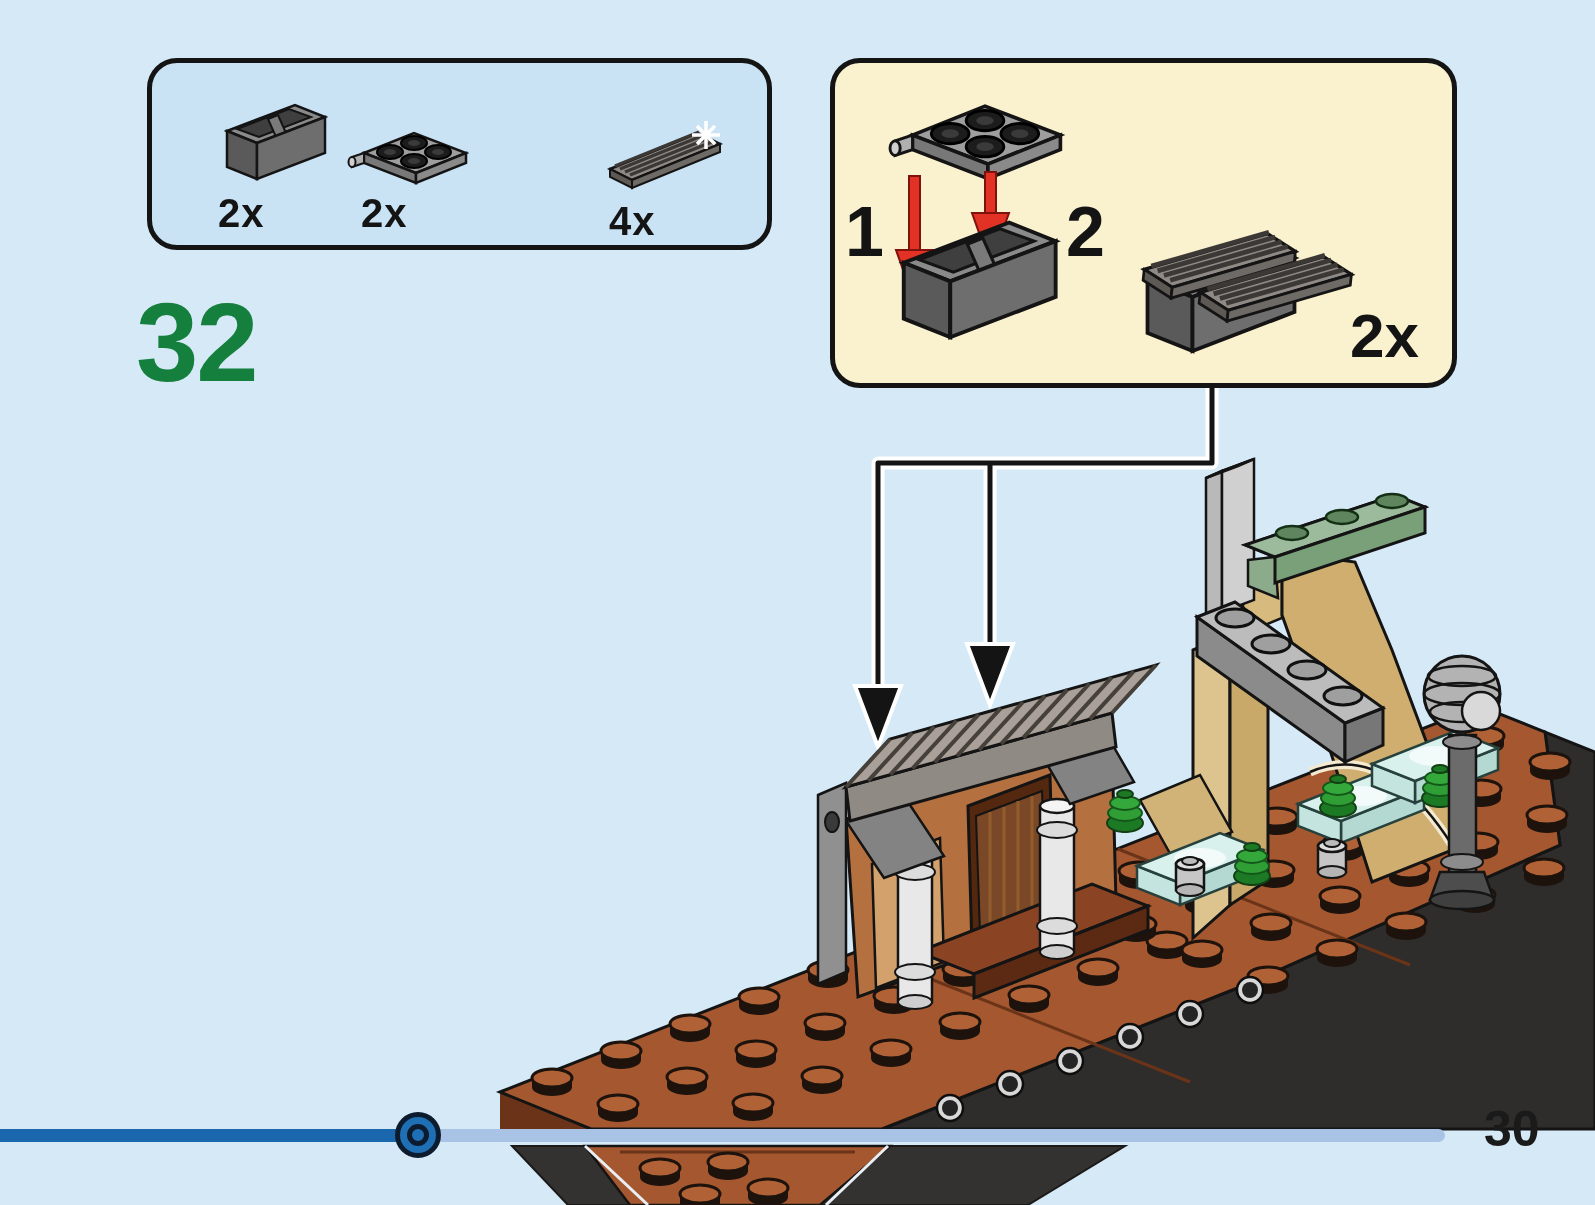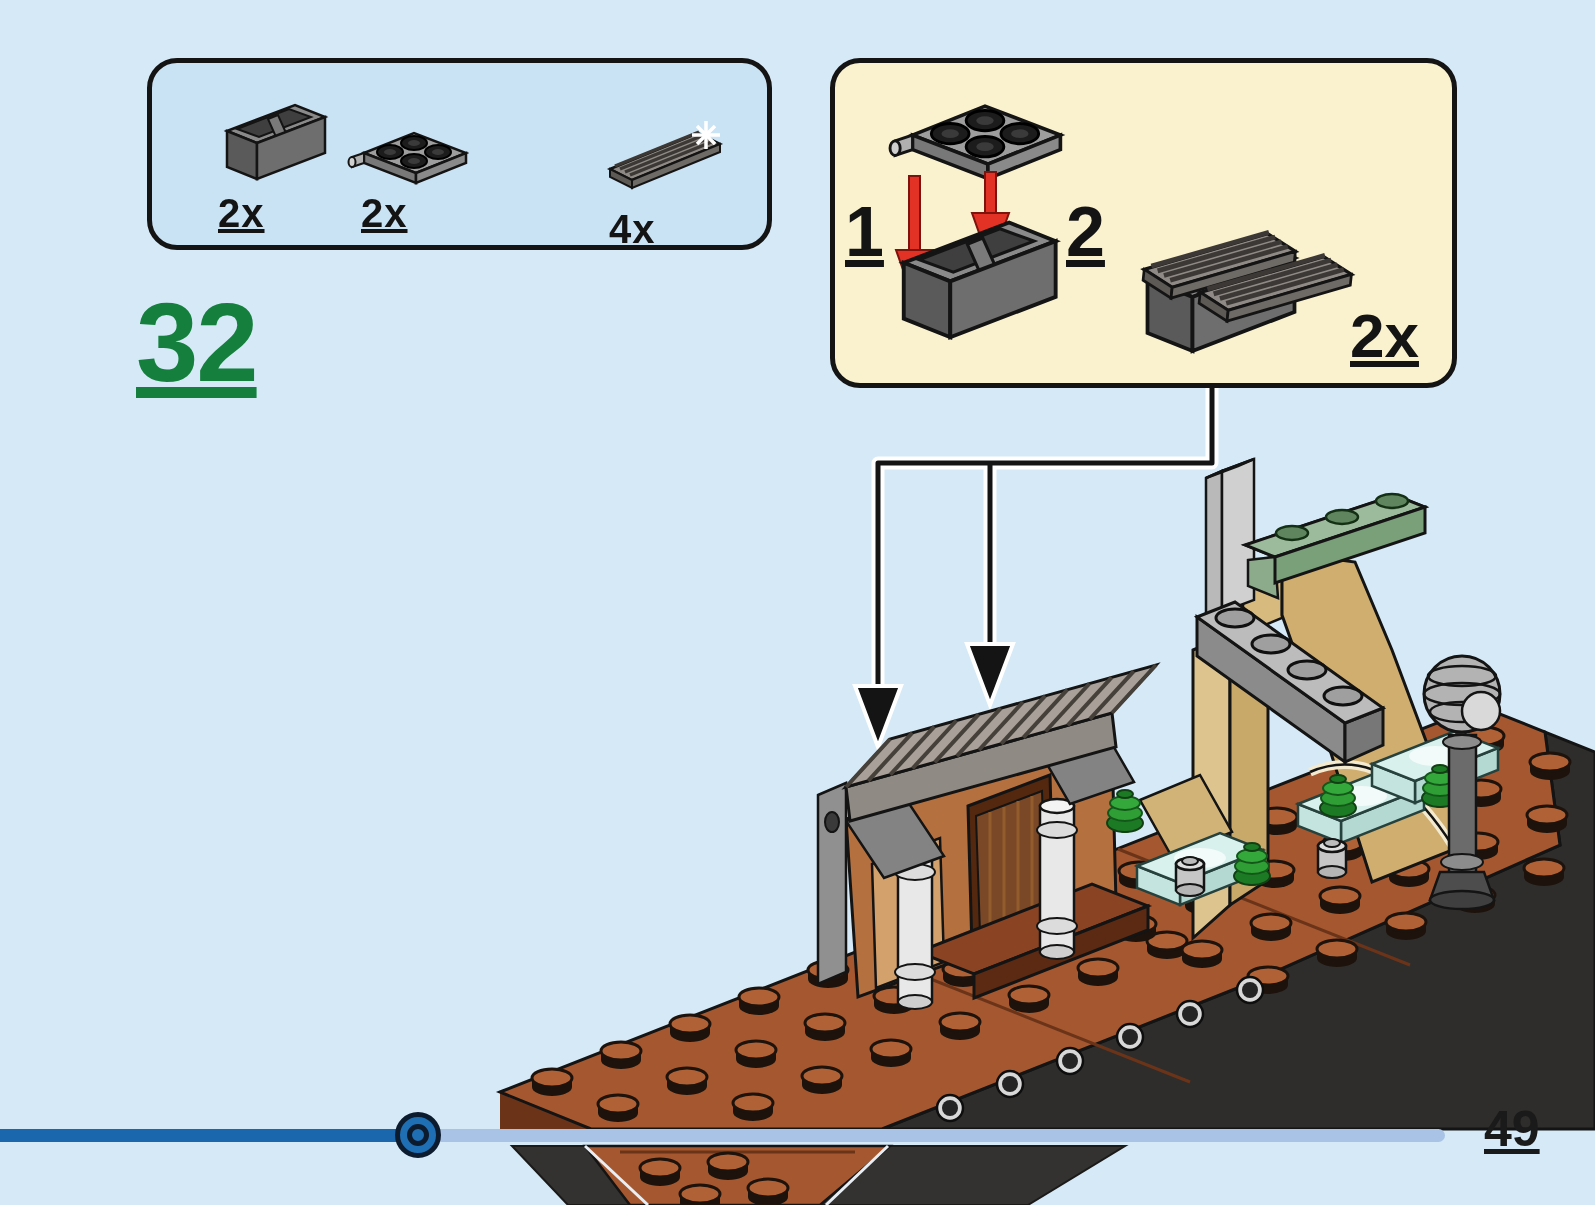--- a/index.html
+++ b/index.html
@@ -9,7 +9,7 @@
     font-family:"Liberation Sans", sans-serif;
     -webkit-font-smoothing:antialiased;
   }
-  .abs{position:absolute;text-decoration:underline;}
+  .abs{position:absolute;}
   .panel{
     border:5px solid #141414;border-radius:30px;box-sizing:border-box;
   }

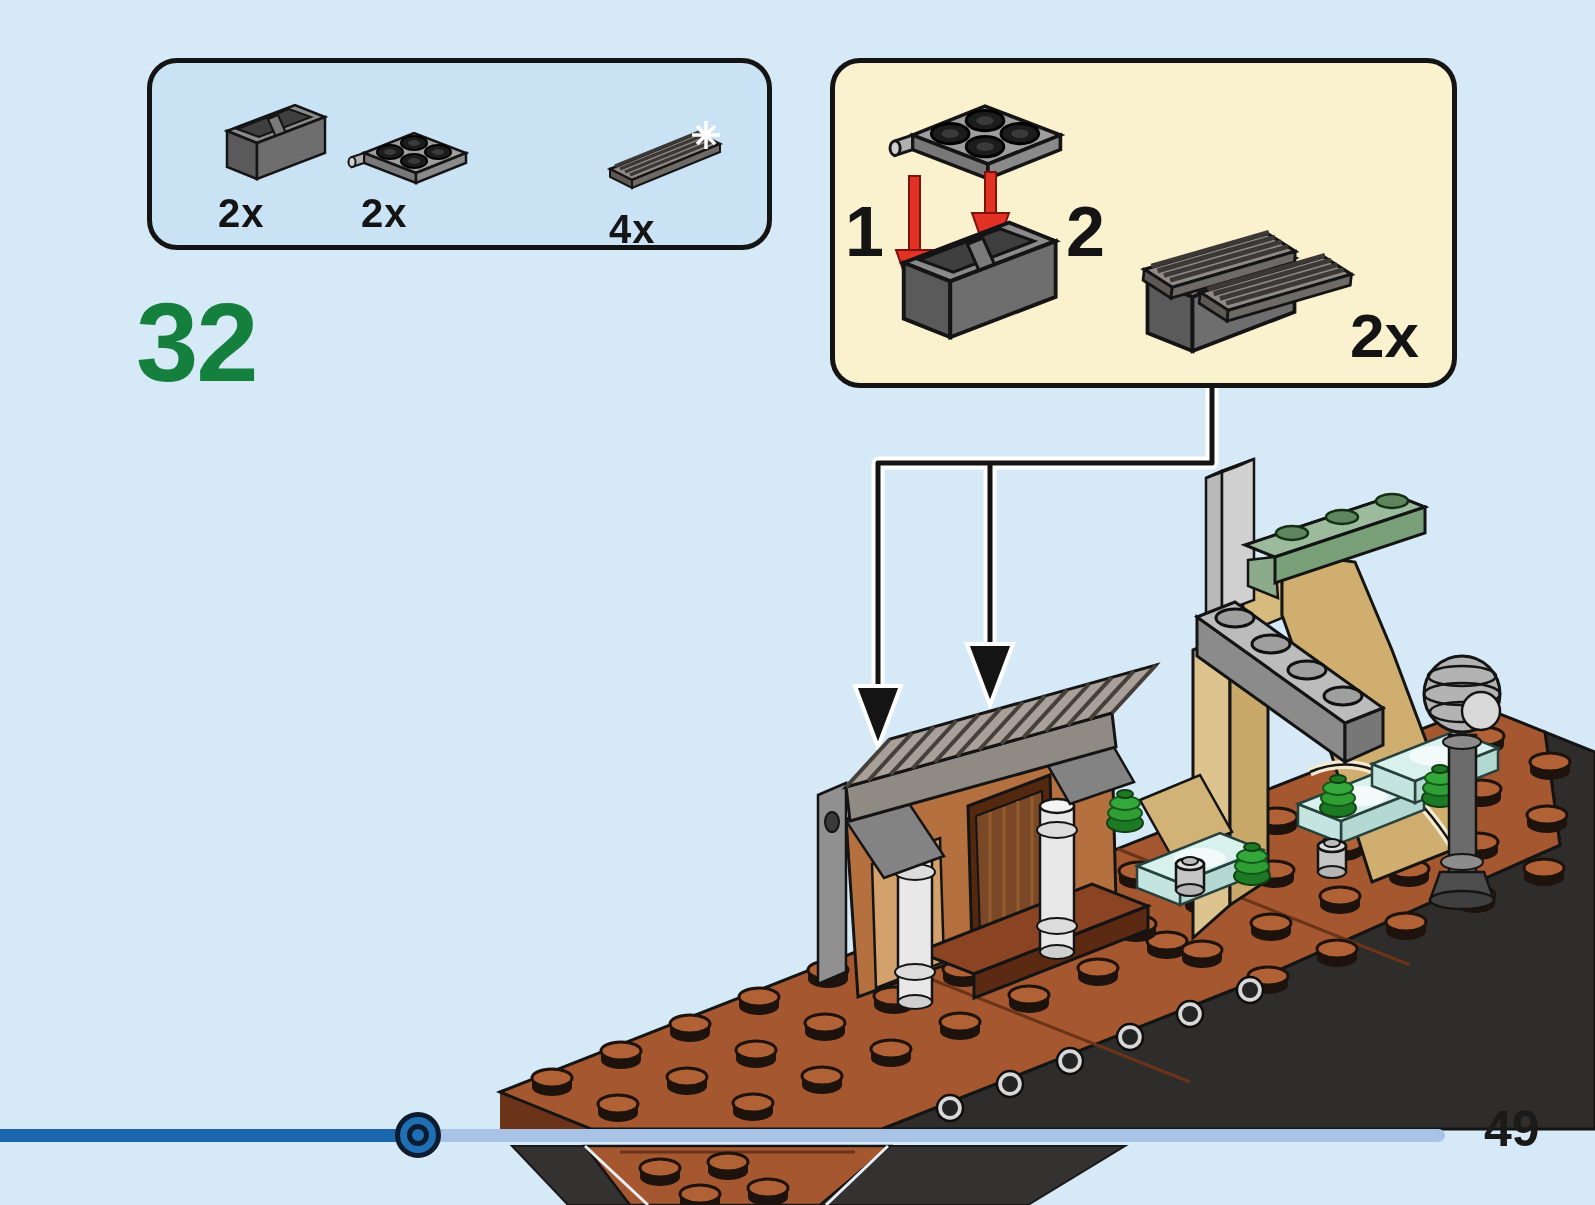--- a/index.html
+++ b/index.html
@@ -109,7 +109,7 @@
   </svg>
   <div class="abs qty-label" style="left:66px;top:128px;">2x</div>
   <div class="abs qty-label" style="left:209px;top:128px;">2x</div>
-  <div class="abs qty-label" style="left:457px;top:144px;">4x</div>
+  <div class="abs qty-label" style="left:457px;top:136px;">4x</div>
 </div>
 
 <div class="abs step-number">32</div>

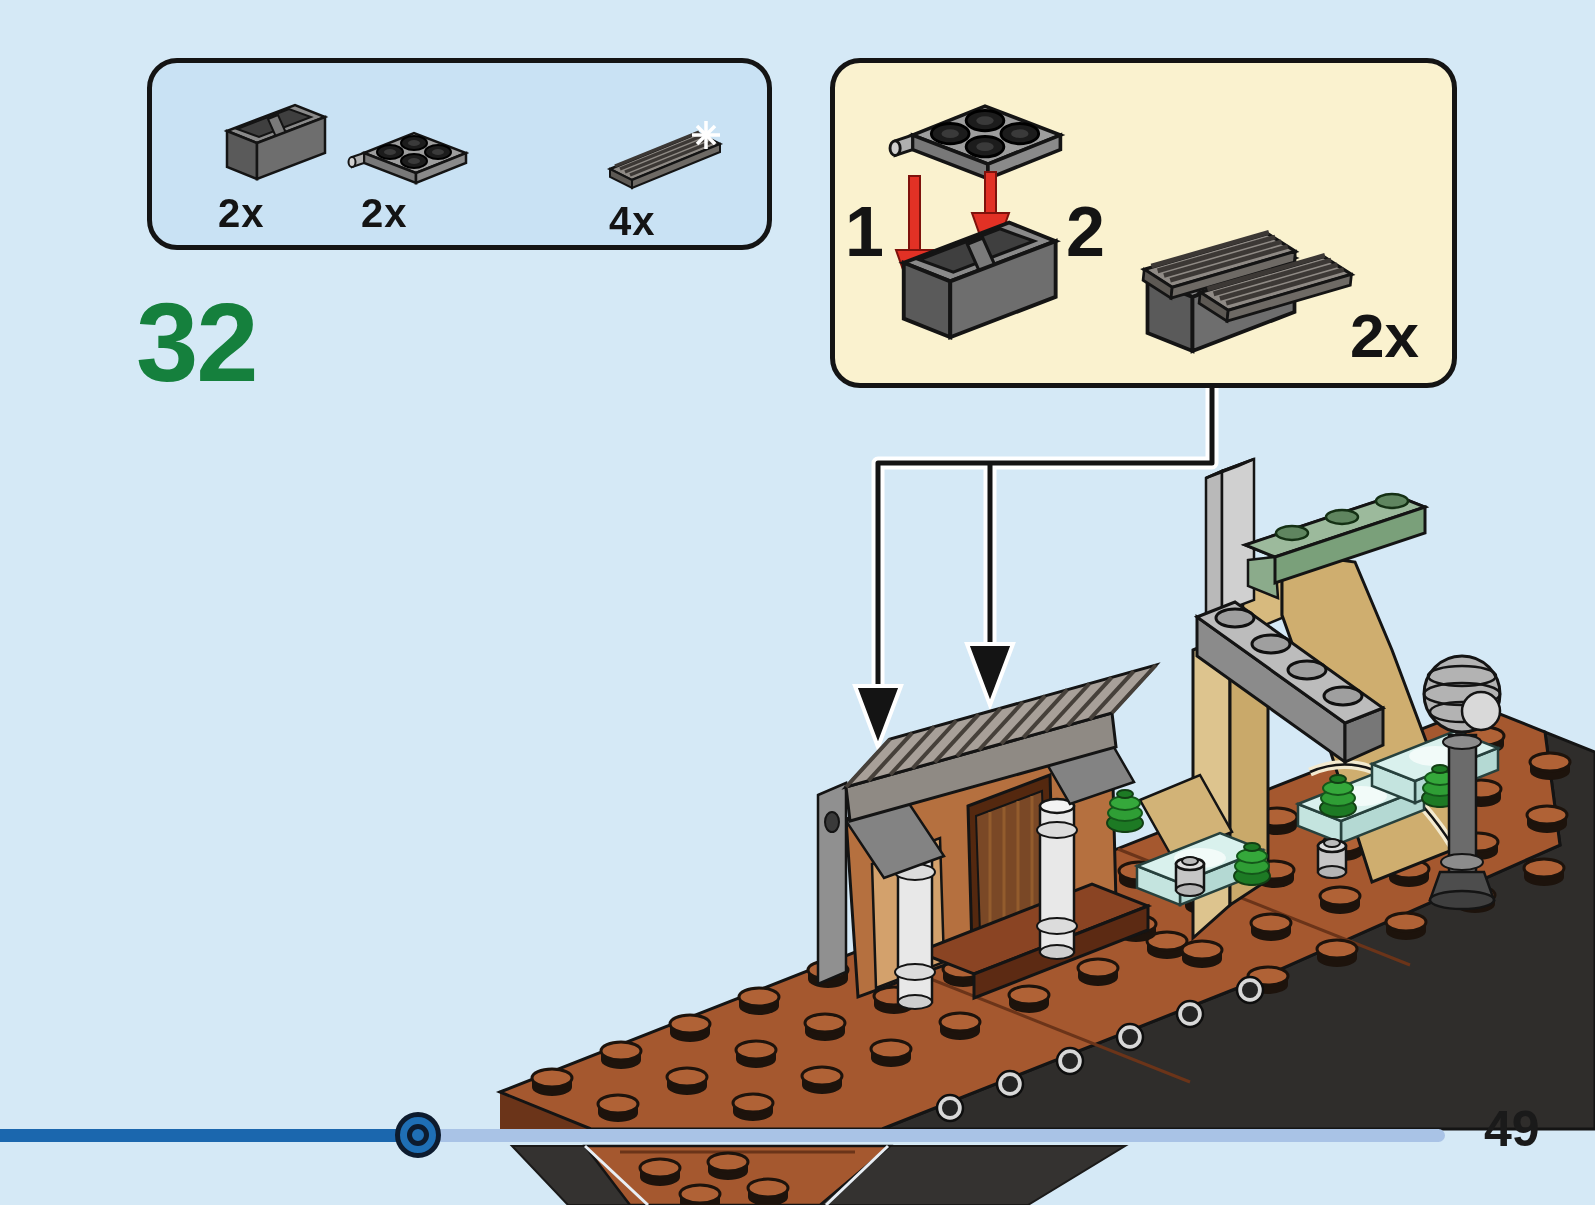--- a/index.html
+++ b/index.html
@@ -427,6 +427,6 @@
   <div class="progress-knob-inner"></div>
 </div>
 
-<div class="abs page-number">49</div>
+<div class="abs page-number">30</div>
 
 </body></html>

